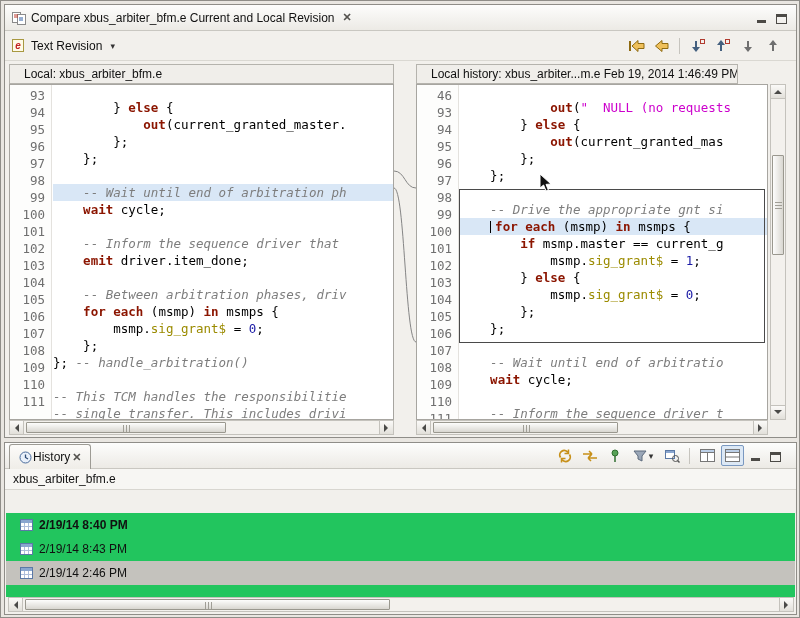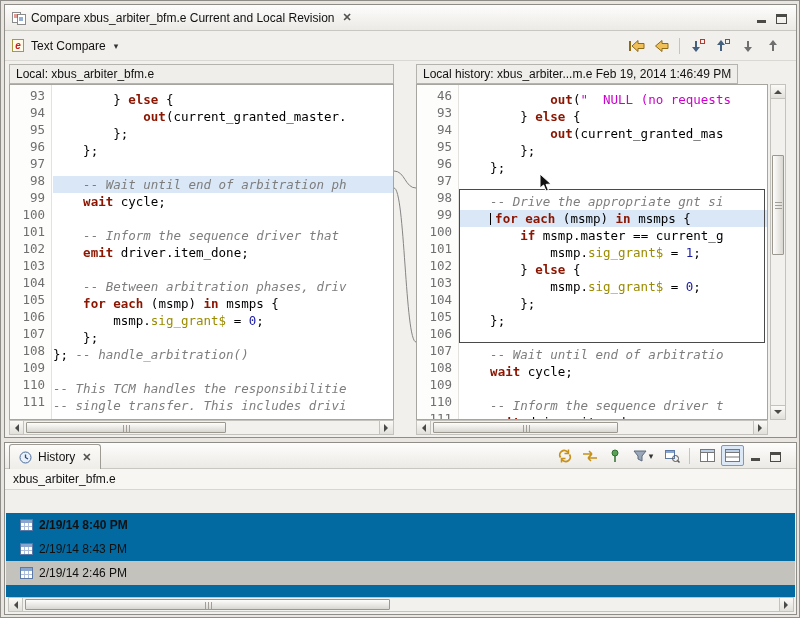--- a/index.html
+++ b/index.html
@@ -108,7 +108,7 @@
           <text x="7" y="11" font-size="10" fill="#c22222" text-anchor="middle" font-style="italic" font-weight="bold">e</text>
         </svg>
     </span>
-    <span class="mode-label">Text Compare</span>
+    <span class="mode-label">Text Revision</span>
     <span class="dd">▾</span>
     <span class="tb-right">
       <span class="tbtn">

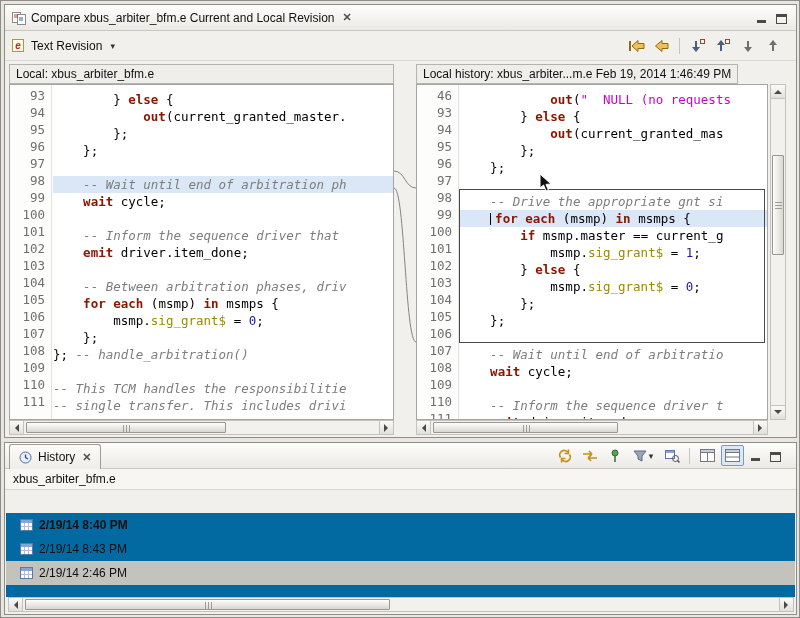--- a/index.html
+++ b/index.html
@@ -27,7 +27,7 @@
   .tbtn.pressed{background:#dce8f5;border:1px solid #7a98c0}
   .tsep{width:1px;height:16px;background:#c6c4be;margin:0 4px}
 
-  .pane-header{position:absolute;height:20px;line-height:18px;background:#f0eeea;border:1px solid #b5b3ad;padding-left:6px;overflow:hidden;white-space:nowrap}
+  .pane-header{position:absolute;height:20px;line-height:18px;background:#f0eeea;border:1px solid #b5b3ad;padding-left:14px;overflow:hidden;white-space:nowrap}
   #left-header{left:4px;top:59px;width:385px}
   #right-header{left:411px;top:59px;width:322px}
 

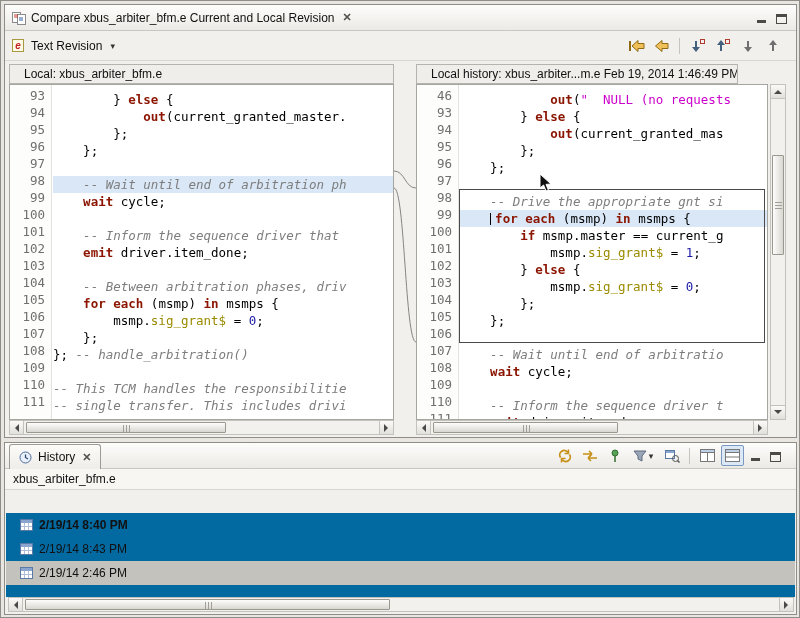--- a/index.html
+++ b/index.html
@@ -35,7 +35,7 @@
   #left-pane{left:4px;width:385px}
   #right-pane{left:411px;width:352px}
   .nums{position:absolute;left:0;top:0;bottom:0;width:42px;background:#fdfdfc;border-right:1px solid #e4e2de;color:#6f6f6f;text-align:right;padding:2px 6px 16px 0;font:12.5px/17px "DejaVu Sans Mono",monospace}
-  .codes{position:absolute;left:43px;top:0;right:0;bottom:0;padding-top:6px;font:12.5px/17px "DejaVu Sans Mono",monospace;white-space:pre;overflow:hidden}
+  .codes{position:absolute;left:43px;top:0;right:0;bottom:0;padding-top:14px;font:12.5px/17px "DejaVu Sans Mono",monospace;white-space:pre;overflow:hidden}
   .cl{height:17px}
   .cl.hl{background:var(--diff_highlight,#d9e7f6)}
   .ln{height:17px}

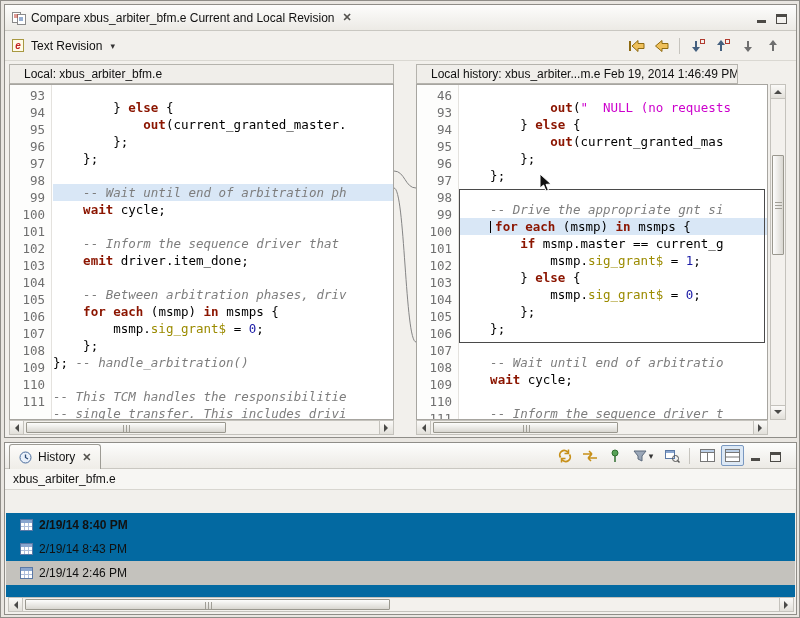--- a/index.html
+++ b/index.html
@@ -68,7 +68,7 @@
   .tri.u{border-bottom-color:#4a4a48;margin-top:-3px}
   .tri.d{border-top-color:#4a4a48;margin-bottom:-3px}
 
-  .htab{display:flex;align-items:center;gap:5px;margin-left:4px;margin-top:2px;padding:0 8px;height:25px;background:linear-gradient(#fcfbf9,#efede8);border:1px solid #9d9b94;border-bottom:none;border-radius:3px 3px 0 0}
+  .htab{display:flex;align-items:center;margin-left:4px;margin-top:2px;padding:0 8px;height:25px;background:linear-gradient(#fcfbf9,#efede8);border:1px solid #9d9b94;border-bottom:none;border-radius:3px 3px 0 0}
   .file-row{height:21px;line-height:20px;padding-left:8px;background:#f7f6f3;border-bottom:1px solid #d8d6d0;white-space:nowrap;overflow:hidden}
   .col-header{height:21px;line-height:20px;padding-left:8px;background:linear-gradient(#ffffff,#e7e5e0);border-bottom:1px solid #b6b4ae}
   .rev-list{position:absolute;left:1px;right:1px;top:70px;height:84px;background:#0369a1;overflow:hidden}

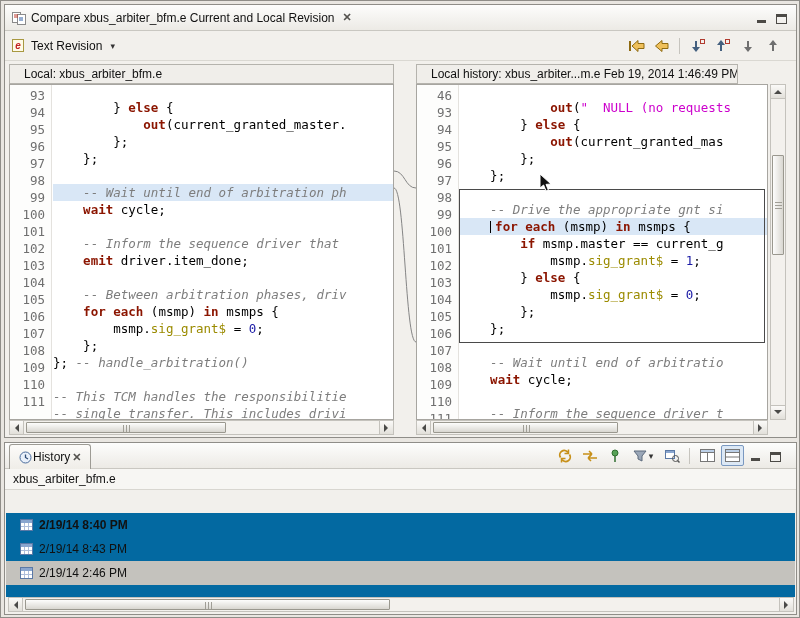--- a/index.html
+++ b/index.html
@@ -71,7 +71,7 @@
   .htab{display:flex;align-items:center;margin-left:4px;margin-top:2px;padding:0 8px;height:25px;background:linear-gradient(#fcfbf9,#efede8);border:1px solid #9d9b94;border-bottom:none;border-radius:3px 3px 0 0}
   .file-row{height:21px;line-height:20px;padding-left:8px;background:#f7f6f3;border-bottom:1px solid #d8d6d0;white-space:nowrap;overflow:hidden}
   .col-header{height:21px;line-height:20px;padding-left:8px;background:linear-gradient(#ffffff,#e7e5e0);border-bottom:1px solid #b6b4ae}
-  .rev-list{position:absolute;left:1px;right:1px;top:70px;height:84px;background:#0369a1;overflow:hidden}
+  .rev-list{position:absolute;left:1px;right:1px;top:70px;height:84px;background:#22c55e;overflow:hidden}
   .hrow{height:24px;display:flex;align-items:center;gap:6px;padding-left:14px}
   .hrow.b span{font-weight:bold}
   .hrow.sel{background:#c4c2bd}

